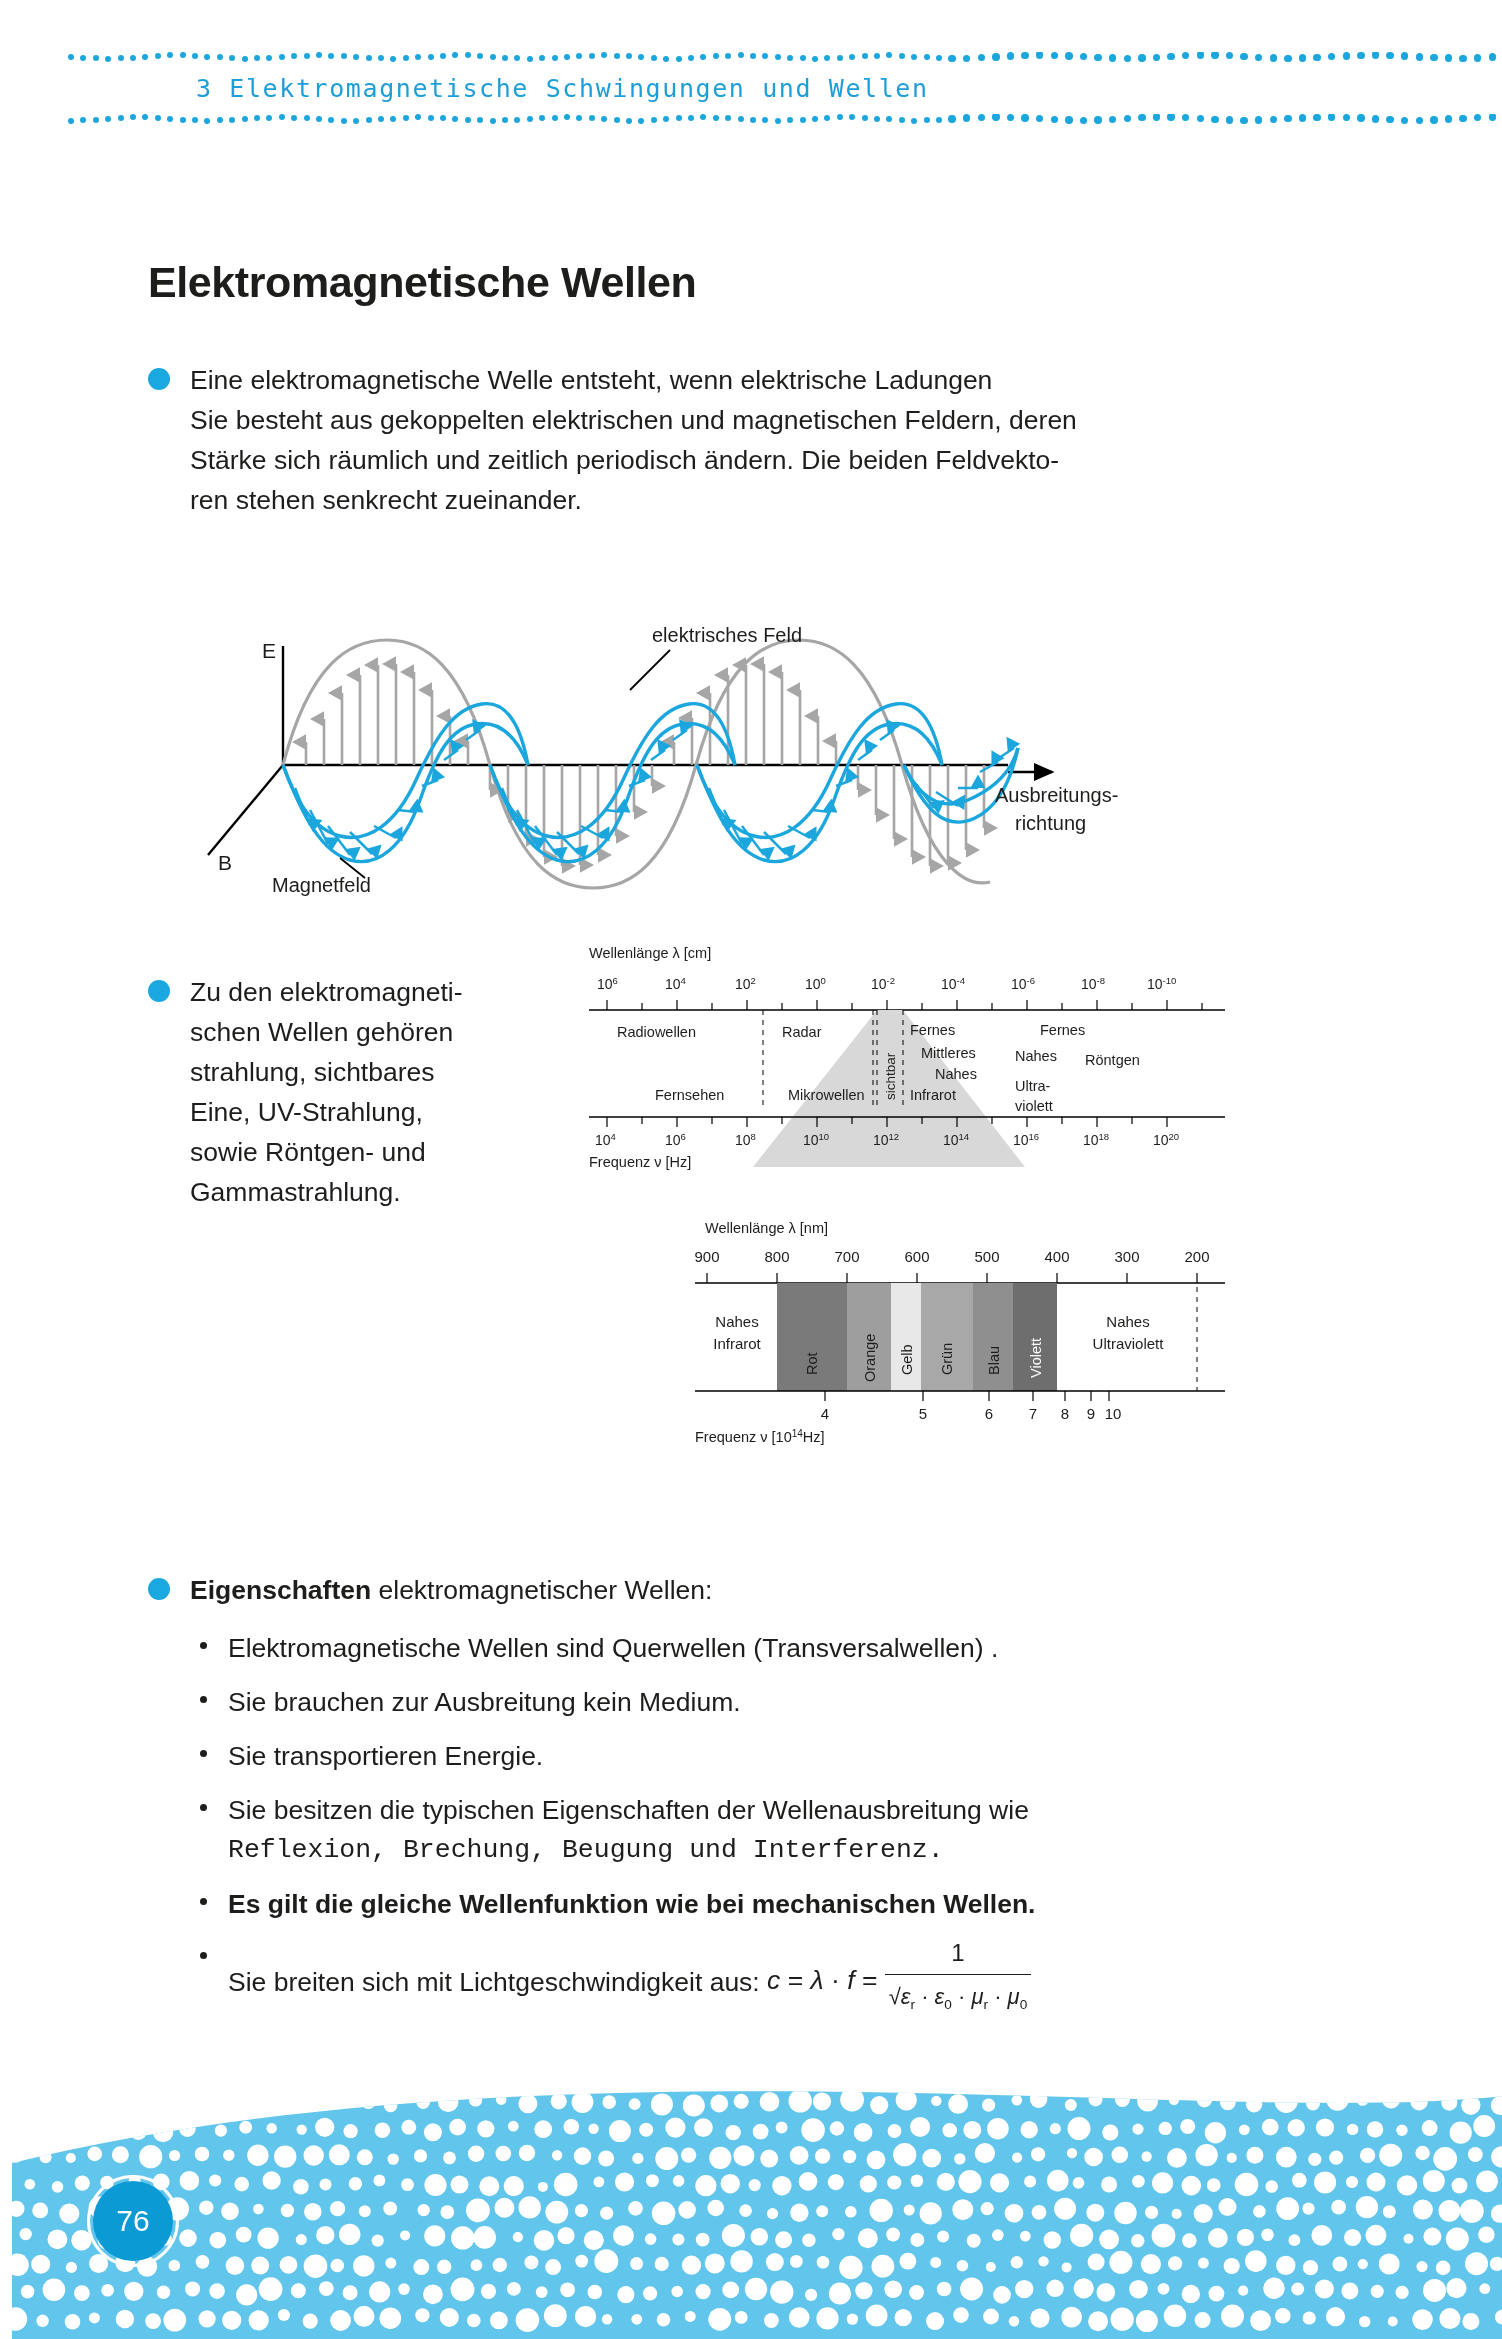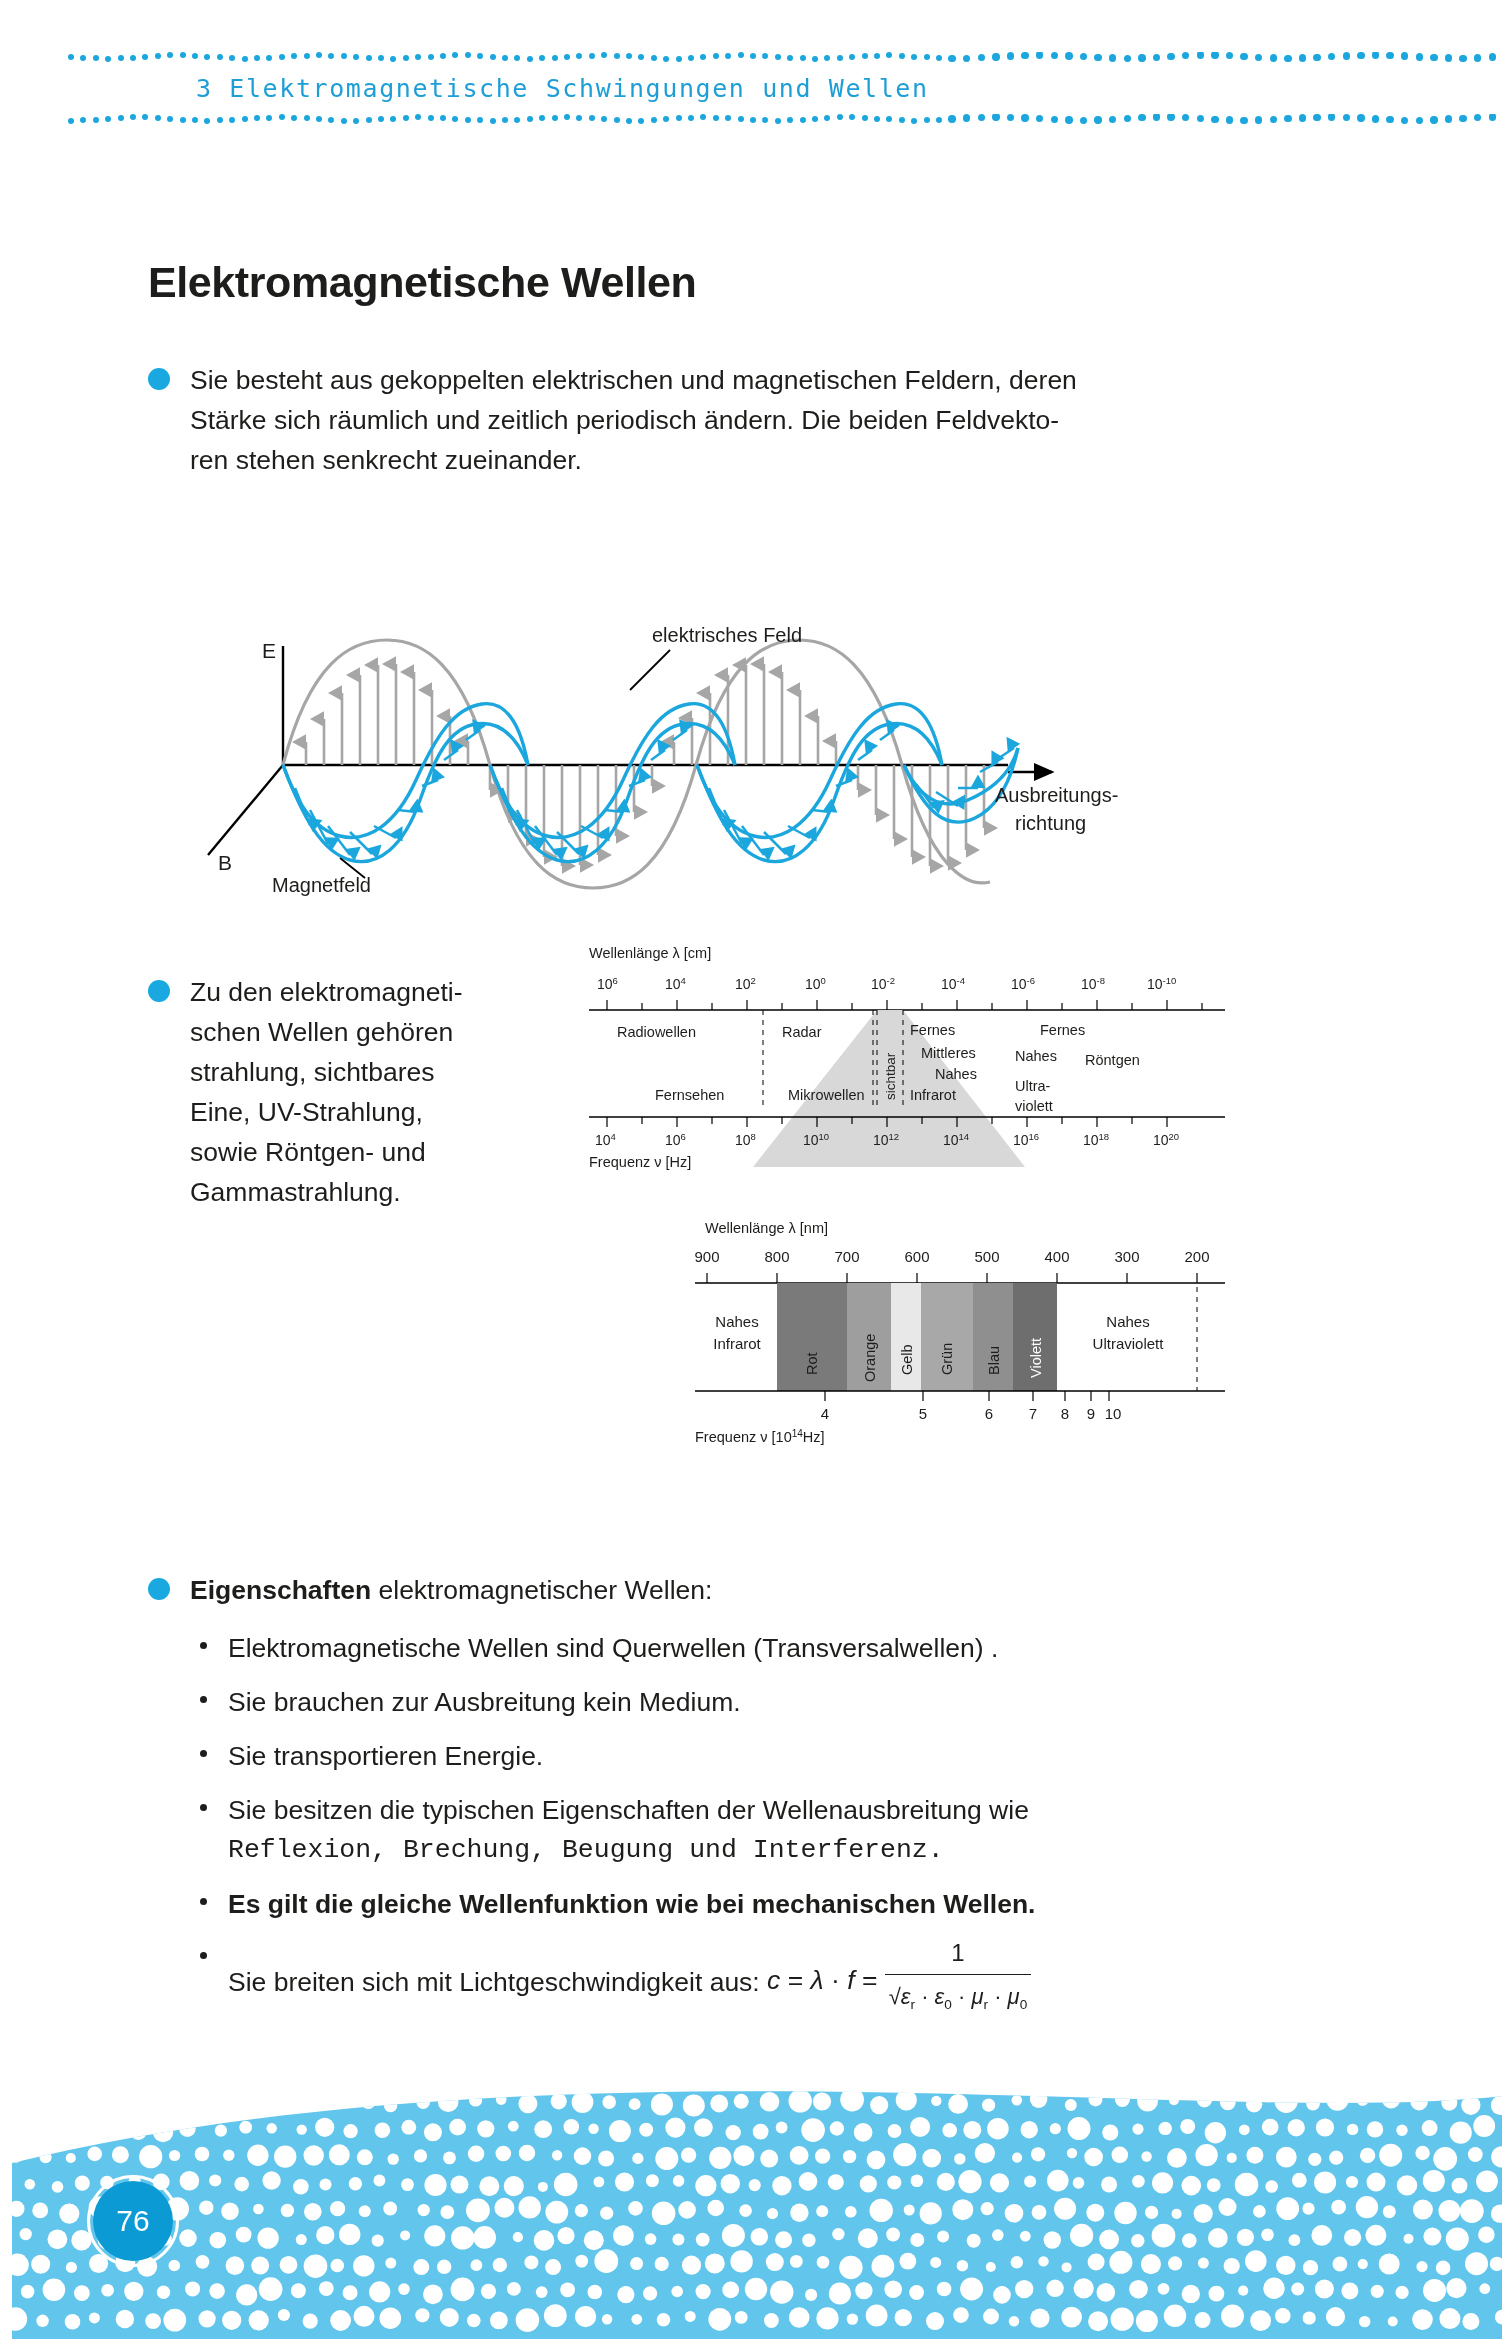--- a/index.html
+++ b/index.html
@@ -312,6 +312,7 @@
 
   <div class="bulletdot" style="left:148px;top:368px;"></div>
   <div class="bodytext b1">
+    <div>Eine elektromagnetische Welle entsteht, wenn elektrische Ladungen</div>
     <div>Sie besteht aus gekoppelten elektrischen und magnetischen Feldern, deren</div>
     <div>Stärke sich räumlich und zeitlich periodisch ändern. Die beiden Feldvekto-</div>
     <div>ren stehen senkrecht zueinander.</div>

